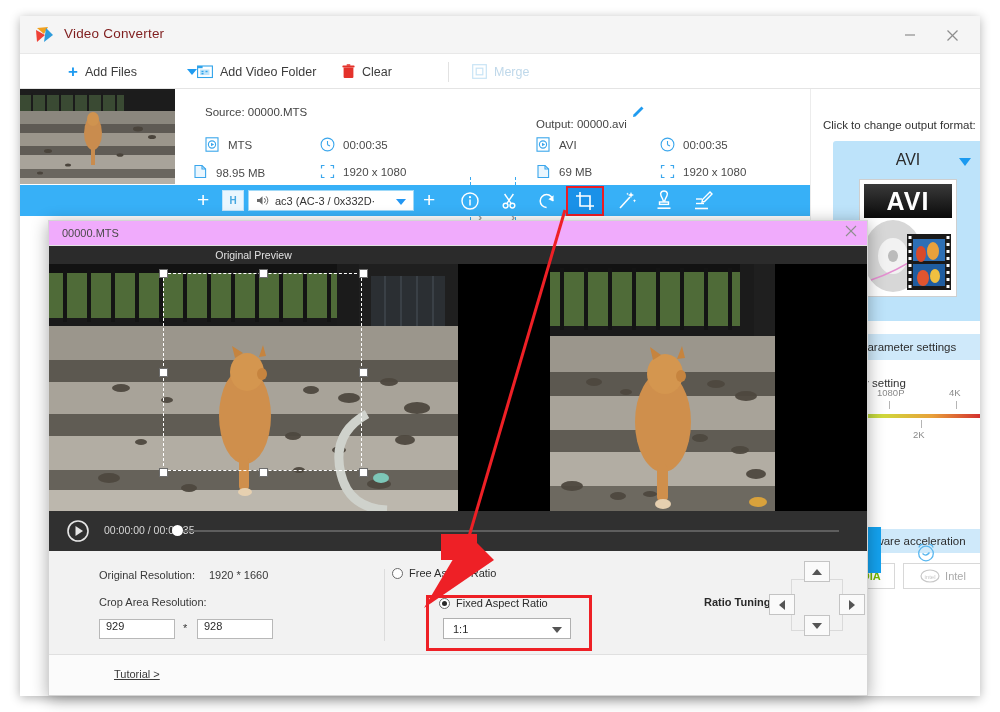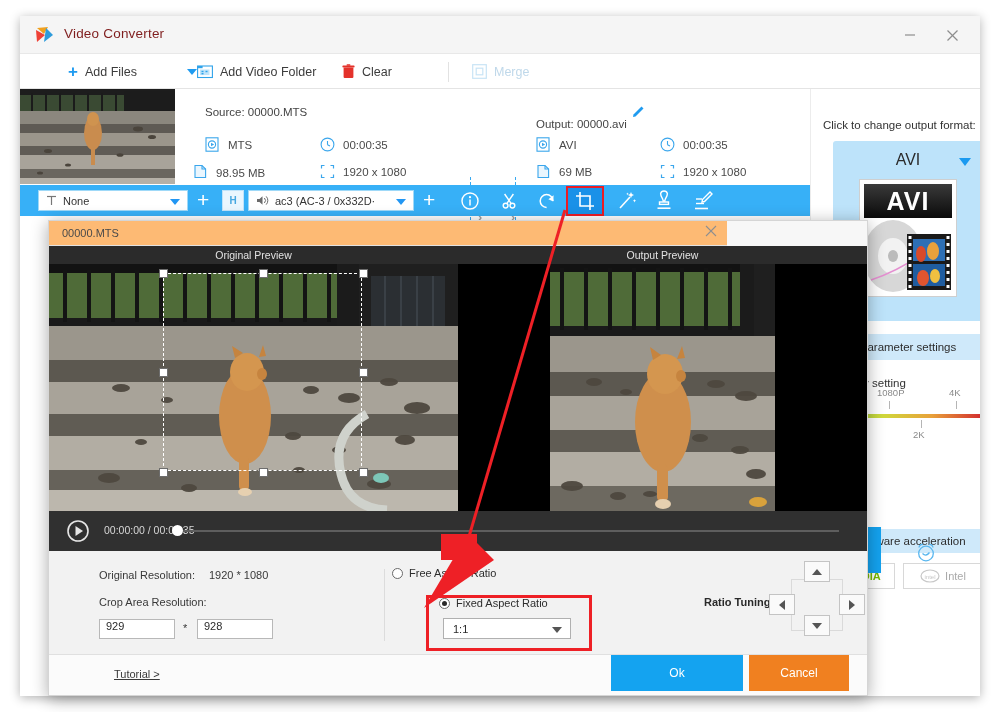--- a/index.html
+++ b/index.html
@@ -623,14 +623,6 @@
 
     <div class="bluebar">
 
-      <div class="sel-box sel-sub">
-        <svg width="13" height="13" viewBox="0 0 13 13" style="margin:0 5px 0 6px">
-          <line x1="2" y1="2.5" x2="11" y2="2.5" stroke="#777" stroke-width="1.2"></line>
-          <line x1="6.5" y1="2.5" x2="6.5" y2="11" stroke="#777" stroke-width="1.2"></line>
-        </svg>
-        <span>None</span>
-        <span class="sel-caret"></span>
-      </div>
       <div class="bb-plus" style="left:177px;">+</div>
       <div class="bb-hbtn">
         <span>H</span>

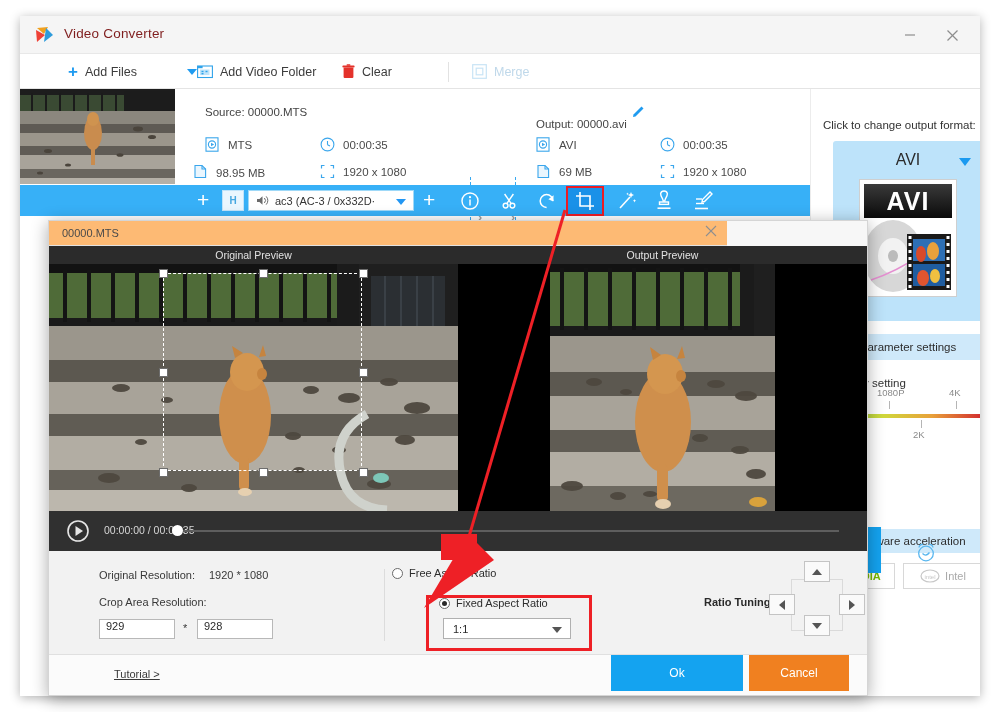--- a/index.html
+++ b/index.html
@@ -264,8 +264,8 @@
   }
   .dlg-title {
     position: absolute; left: 0; top: 0;
-    width: 678px; height: 25px;
-    background: #fdba74; border-bottom: 1px solid #e2e2e2;
+    width: 818px; height: 25px;
+    background: #f0abfc; border-bottom: 1px solid #e2e2e2;
   }
   .dlg-title-text {
     position: absolute; left: 13px; top: 6px;

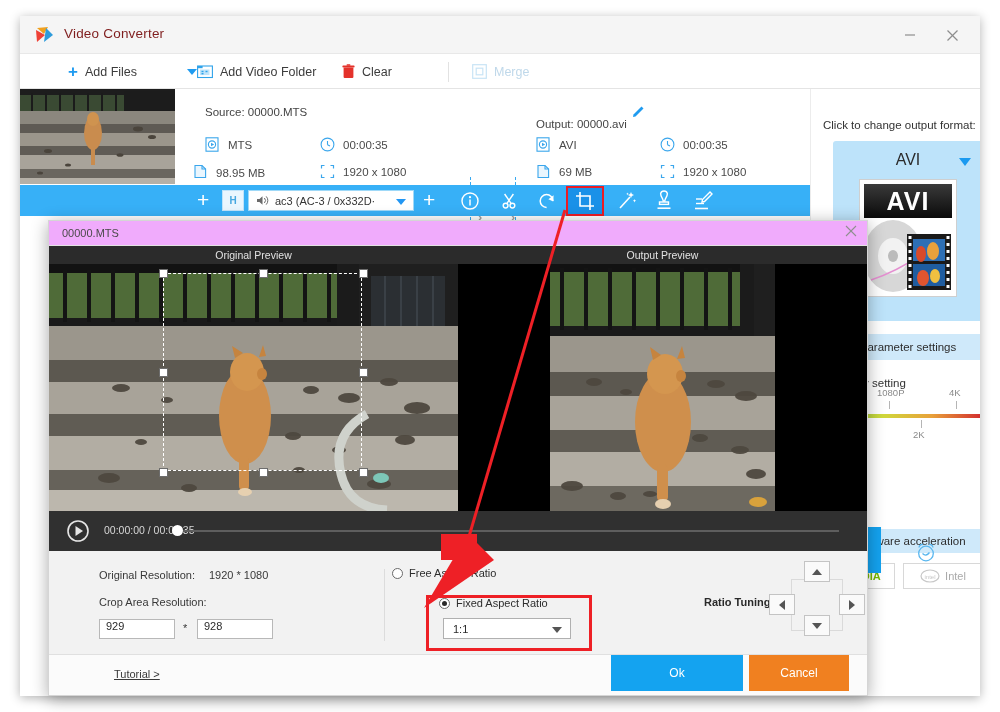--- a/index.html
+++ b/index.html
@@ -771,7 +771,6 @@
 
     <div class="preview-area">
       <div class="pv-head pv-head-l">Original Preview</div>
-      <div class="pv-head pv-head-r">Output Preview</div>
 
       <div class="pv-left">
         <svg width="409" height="247" viewBox="0 0 409 247">

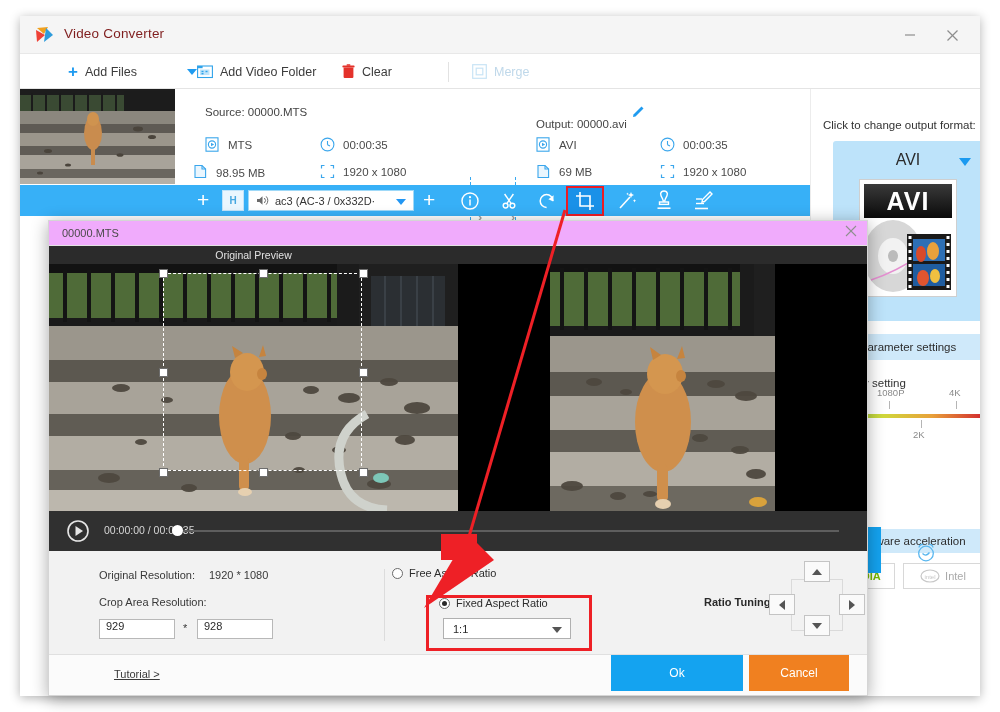--- a/index.html
+++ b/index.html
@@ -913,7 +913,7 @@
 
     <div class="settings">
       <div class="lbl" style="left:50px; top:18px;">Original Resolution:</div>
-      <div class="lbl" style="left:160px; top:18px;">1920 * 1080</div>
+      <div class="lbl" style="left:160px; top:18px;">1920 * 1660</div>
       <div class="lbl" style="left:50px; top:45px;">Crop Area Resolution:</div>
 
       <div class="res-in" style="left:50px;">

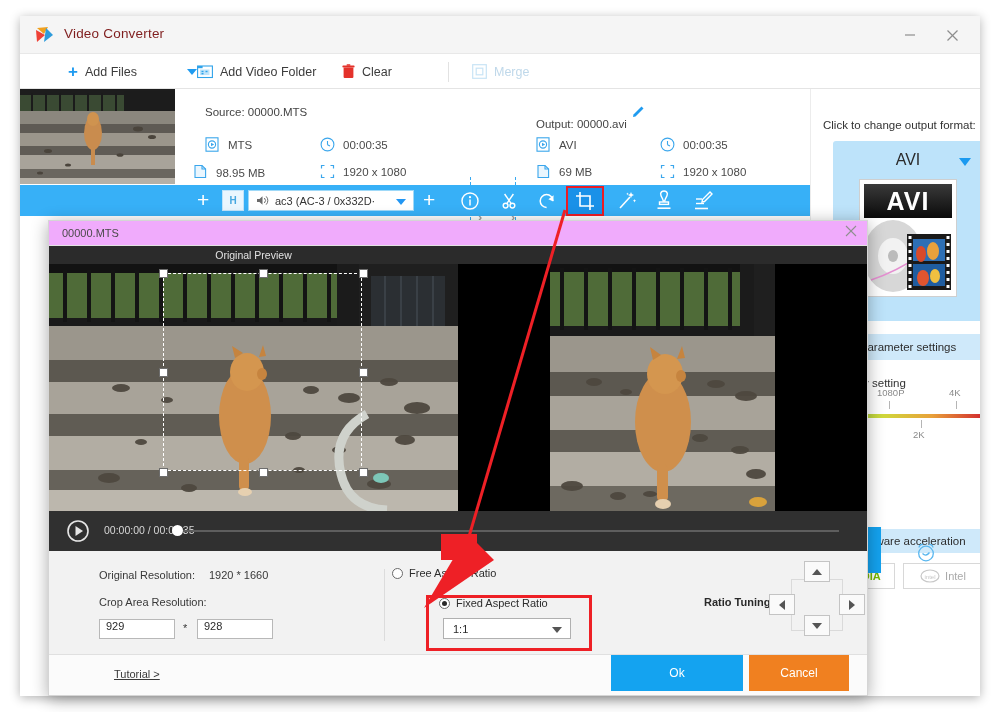--- a/index.html
+++ b/index.html
@@ -958,7 +958,6 @@
 
     <div class="footer">
       <div class="tut">Tutorial &gt;</div>
-      <div class="btn-ok">Ok</div>
       <div class="btn-cancel">Cancel</div>
     </div>
   </div>

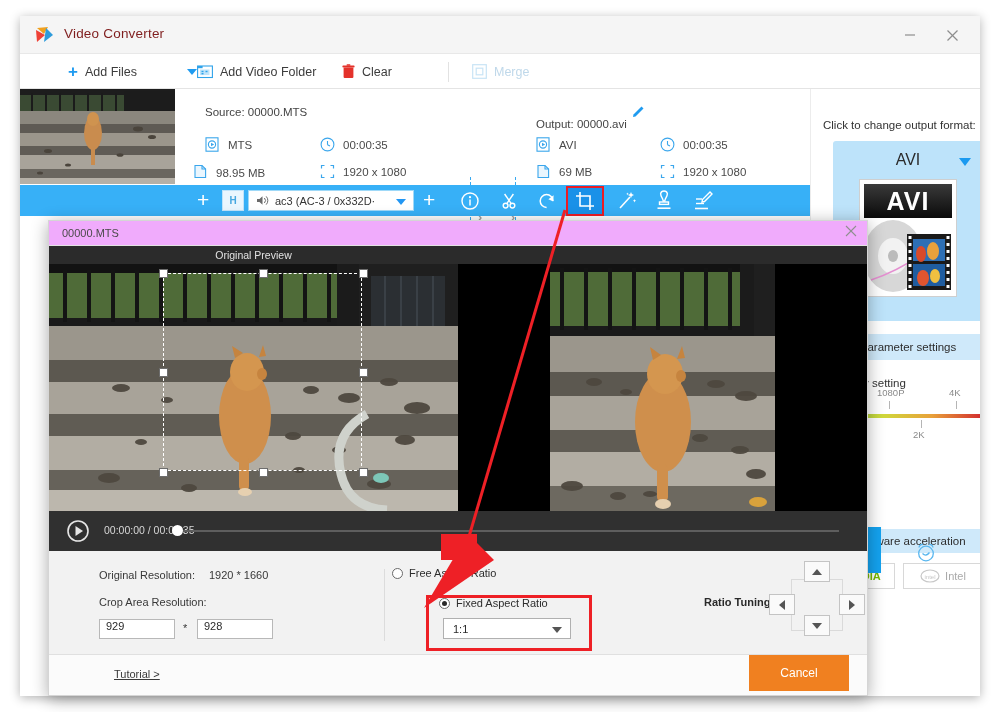--- a/index.html
+++ b/index.html
@@ -958,7 +958,6 @@
 
     <div class="footer">
       <div class="tut">Tutorial &gt;</div>
-      <div class="btn-cancel">Cancel</div>
     </div>
   </div>
 

